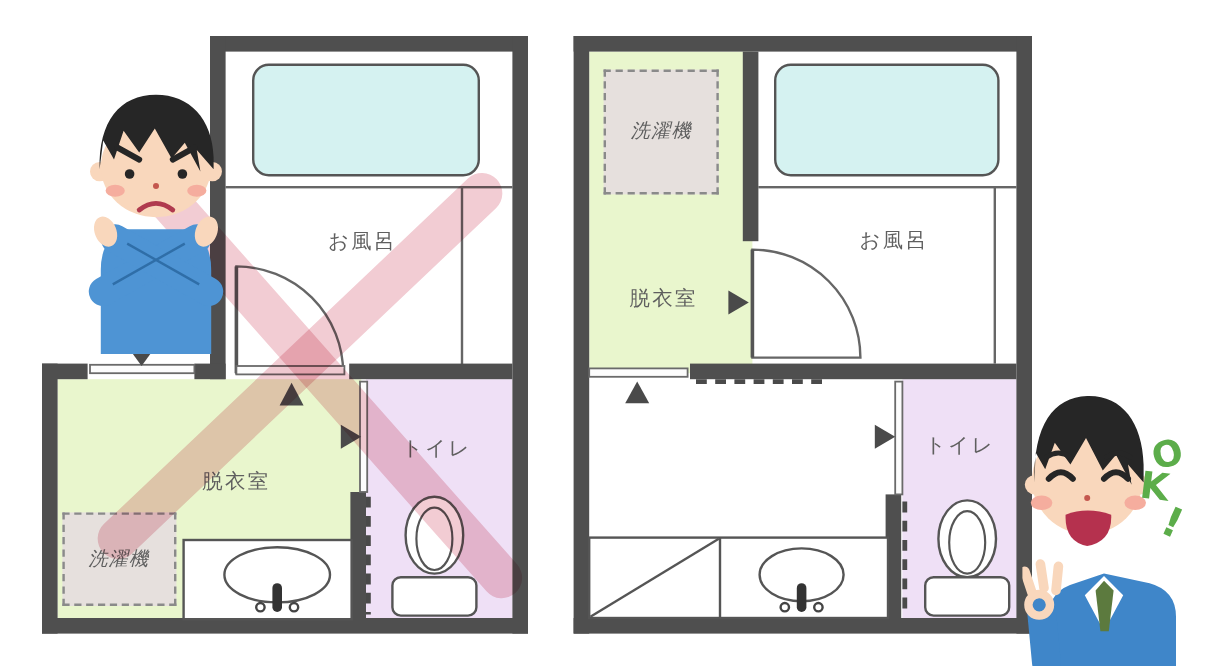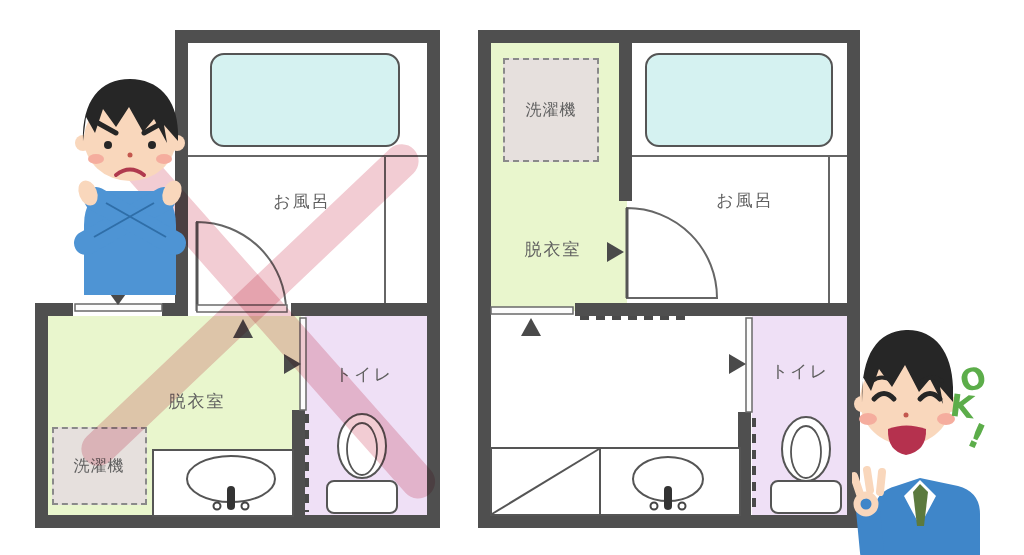--- a/index.html
+++ b/index.html
@@ -13,7 +13,7 @@
   .washer{position:absolute;background:var(--washer-box,#e6e0dd);border:2px dashed #8a8a8a;box-sizing:border-box;}
   .room-label{position:absolute;transform:translate(-50%,-50%);font-size:17px;color:var(--label-text,#5f5f5f);
               letter-spacing:2px;white-space:nowrap;}
-  .room-label.small{font-size:16px;letter-spacing:1px;}
+  .room-label.small{font-size:16px;letter-spacing:1px;font-style:italic;}
   .cross-stroke{position:absolute;background:var(--cross-pink,#f2ccd3);mix-blend-mode:multiply;
                 border-radius:18px;}
   .fixsvg{position:absolute;left:0;top:0;width:1024px;height:555px;pointer-events:none;}

